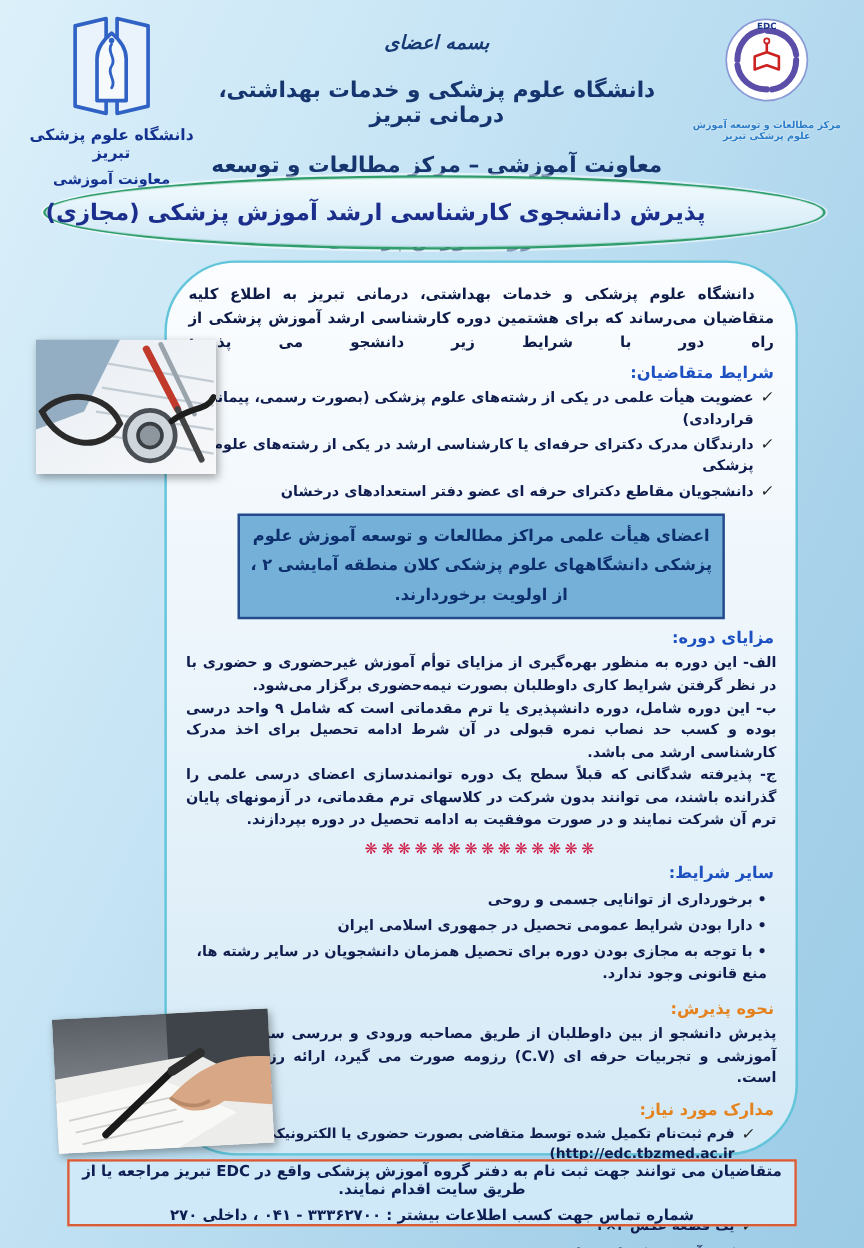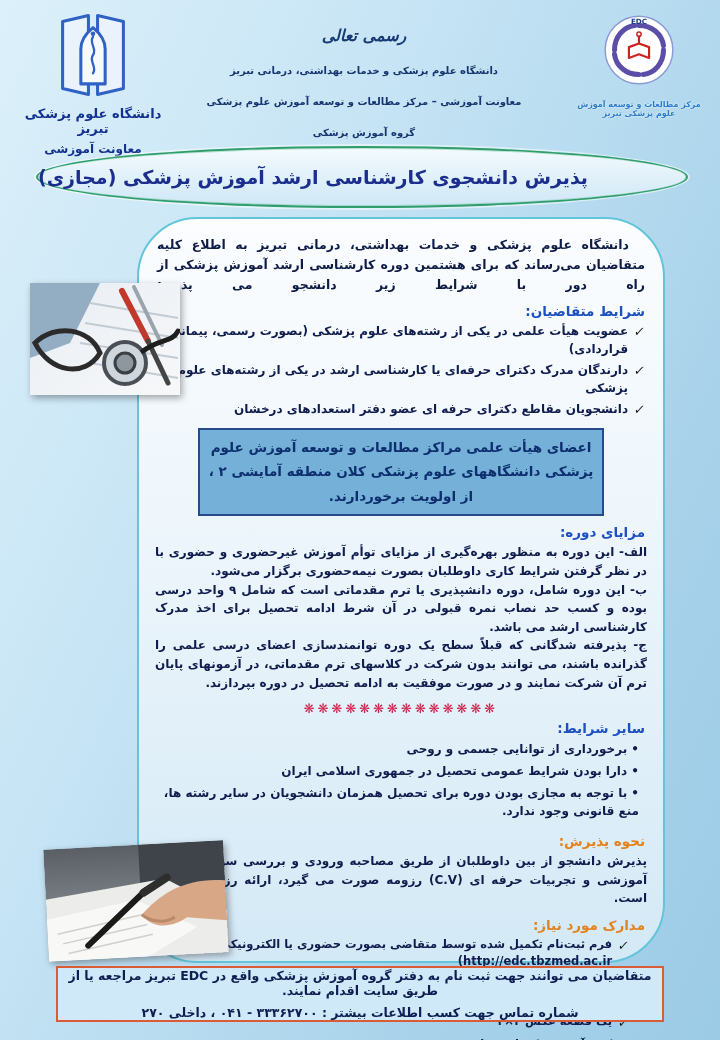--- a/index.html
+++ b/index.html
@@ -82,7 +82,7 @@
   </div>
 
   <div class="center-head">
-    <div class="bismillah">رسمی تعالی</div>
+    <div class="bismillah">بسمه اعضای</div>
     <div class="org-line">دانشگاه علوم پزشکی و خدمات بهداشتی، درمانی تبریز</div>
     <div class="org-line">معاونت آموزشی – مرکز مطالعات و توسعه آموزش علوم پزشکی</div>
     <div class="org-line">گروه آموزش پزشکی</div>

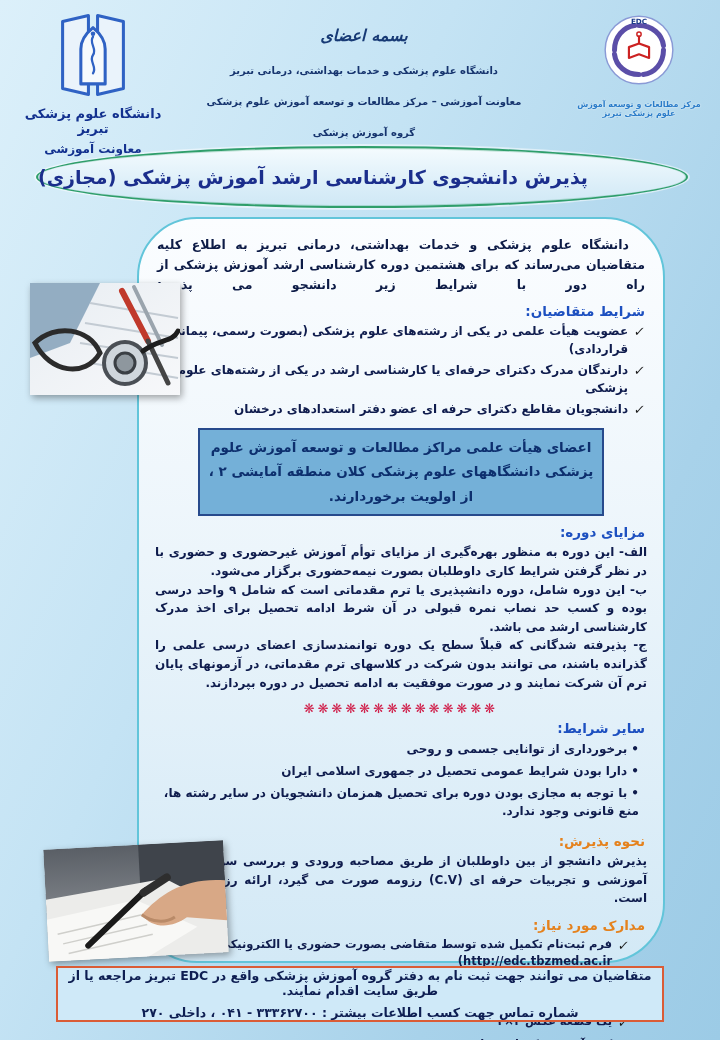--- a/index.html
+++ b/index.html
@@ -15,7 +15,7 @@
   .uni-sub{font-size:12px;color:#13318f;margin-top:6px;}
   .center-head{position:absolute;top:26px;left:168px;width:392px;text-align:center;direction:rtl;}
   .bismillah{font-size:16px;color:#173a75;font-style:italic;margin-bottom:16px;}
-  .org-line{font-size:10px;color:#16346e;margin-top:20px;}
+  .org-line{font-size:18px;color:#16346e;margin-top:20px;}
   .edc-logo{position:absolute;top:14px;right:18px;width:126px;text-align:center;}
   .edc-circle svg{width:72px;height:72px;}
   .edc-caption{font-size:8px;color:#2a7cc9;margin-top:10px;text-shadow:0 0 2px #fff;}

